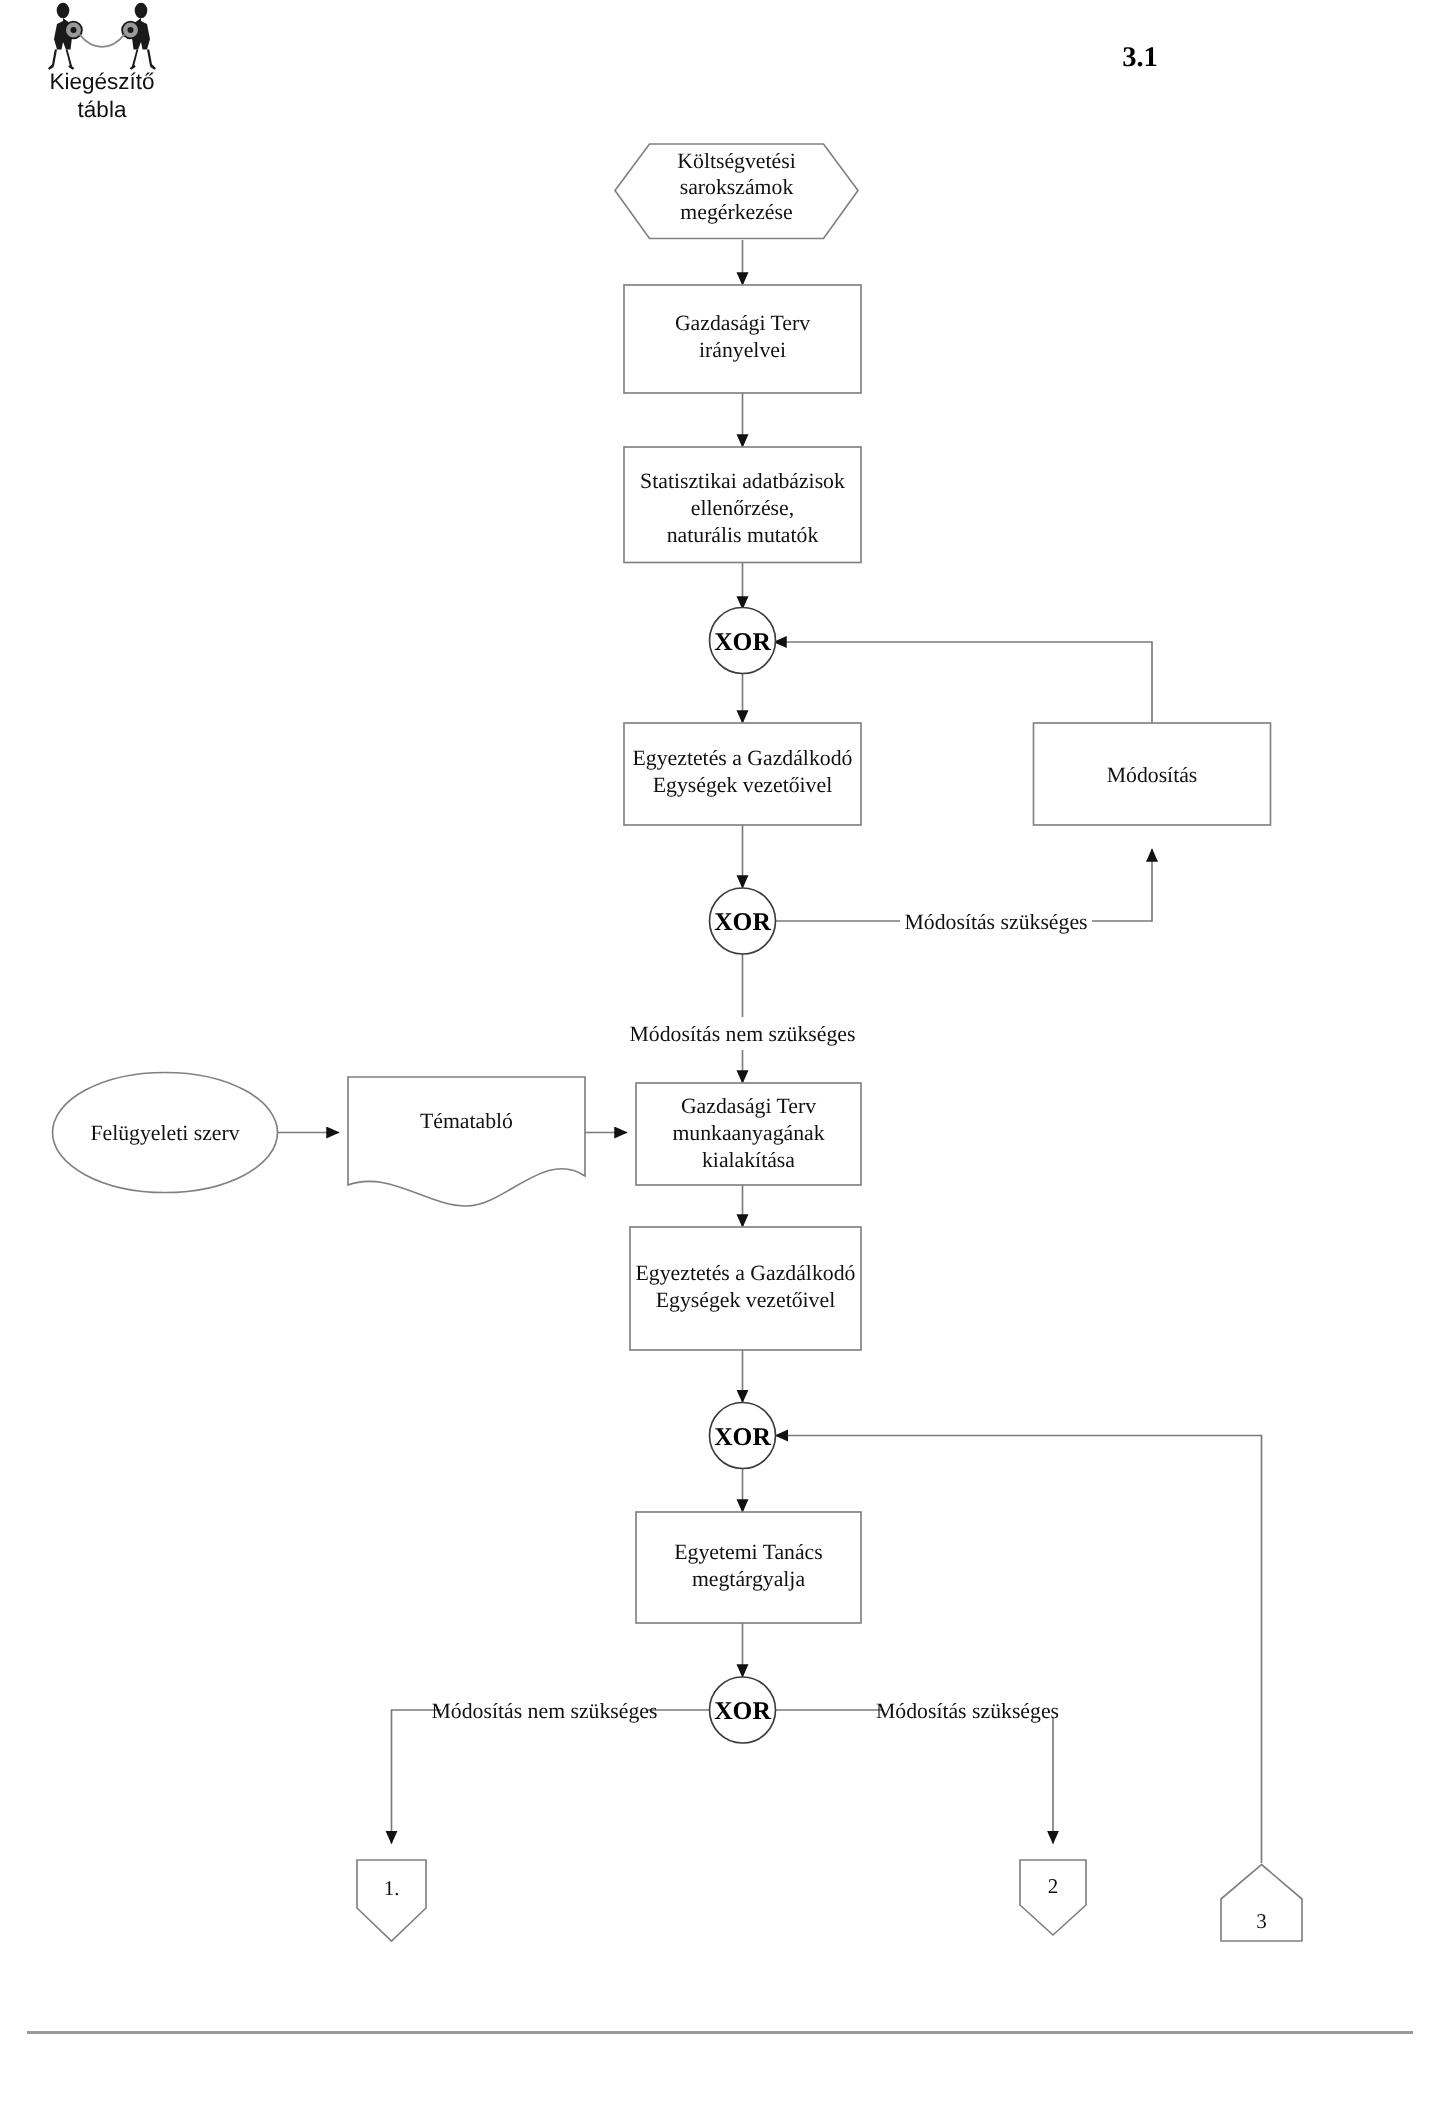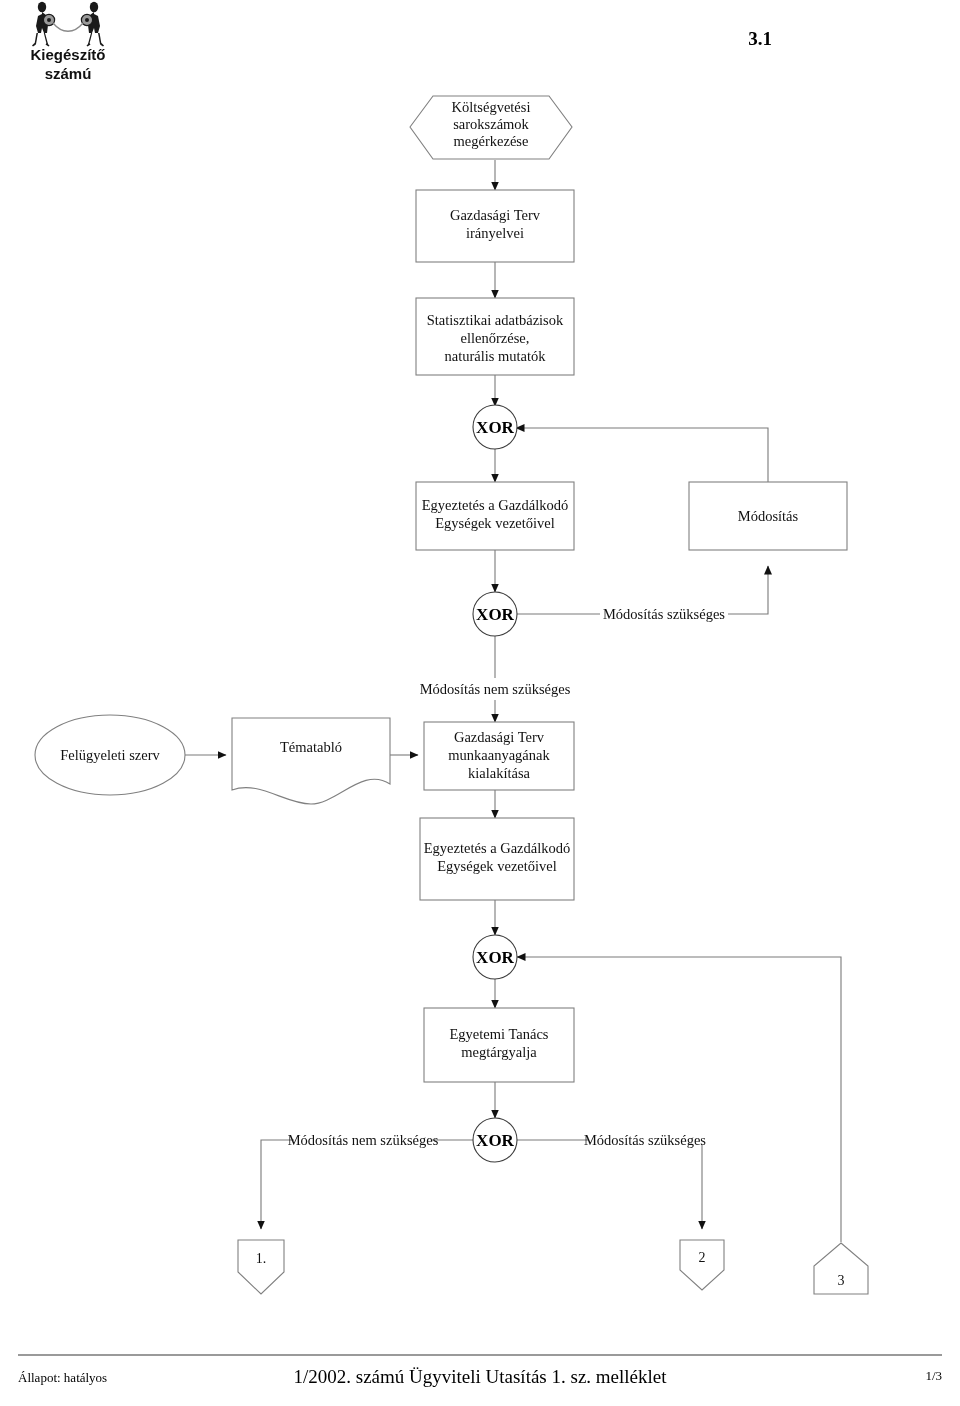--- a/index.html
+++ b/index.html
@@ -34,7 +34,7 @@
     text-align: center;
     font-family: "Liberation Sans", sans-serif;
     font-size: 15px;
-    font-weight: bold;
+    font-weight: normal;
     line-height: 1.25;
     color: #111;
   }

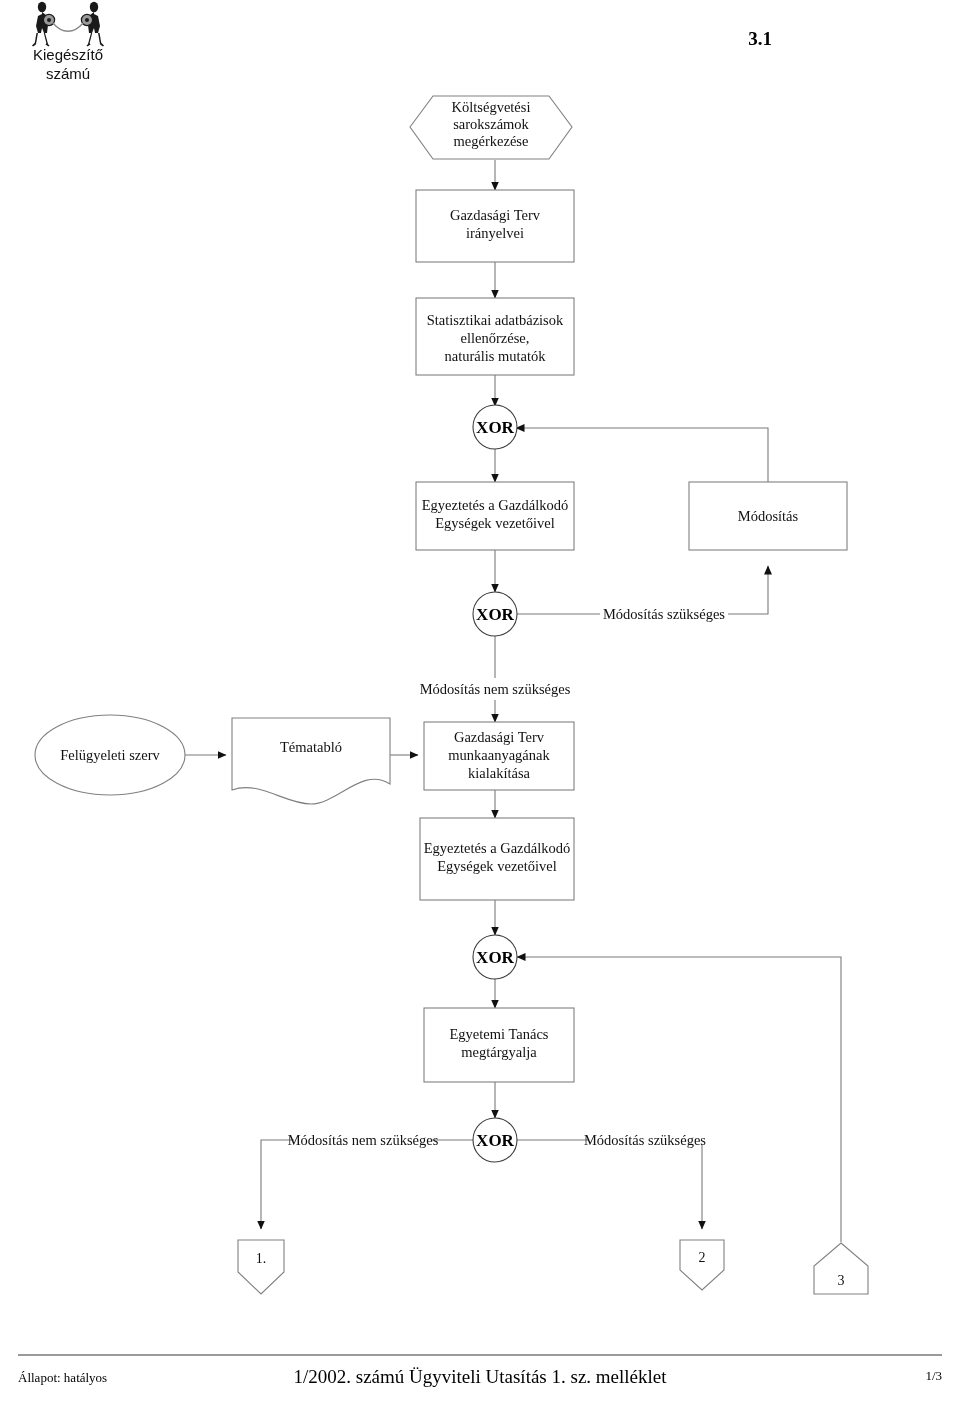--- a/index.html
+++ b/index.html
@@ -175,7 +175,7 @@
   </svg>
   <div id="logo-caption">
     <span>Kiegészítő</span><br>
-    <span>számú</span>
+    <span>tábla</span>
   </div>
 
   <div id="title">

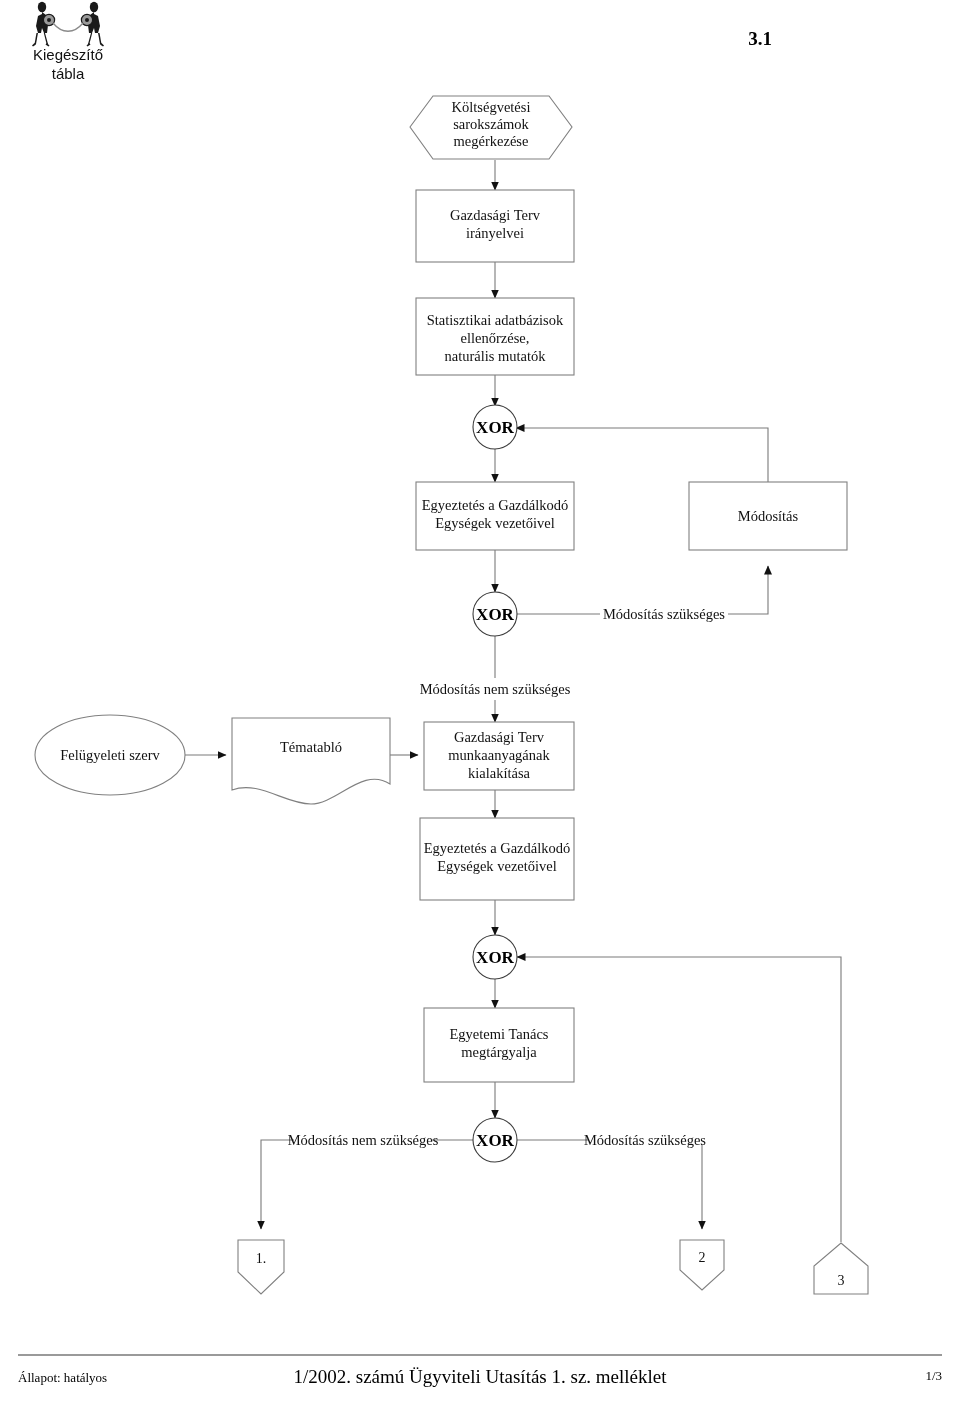--- a/index.html
+++ b/index.html
@@ -335,11 +335,6 @@
   </svg>
 
   <div id="footer-rule"></div>
-  <div id="footer">
-    <div id="footer-left">Állapot: hatályos</div>
-    <div id="footer-center">1/2002. számú Ügyviteli Utasítás 1. sz. melléklet</div>
-    <div id="footer-right">1/3</div>
-  </div>
 
 </div>
 

